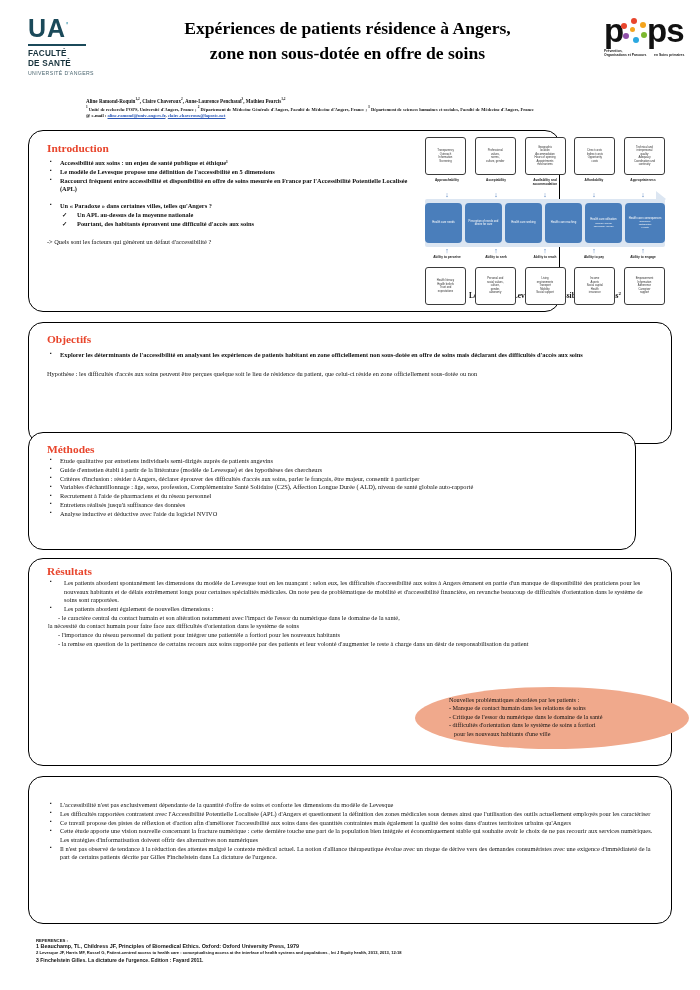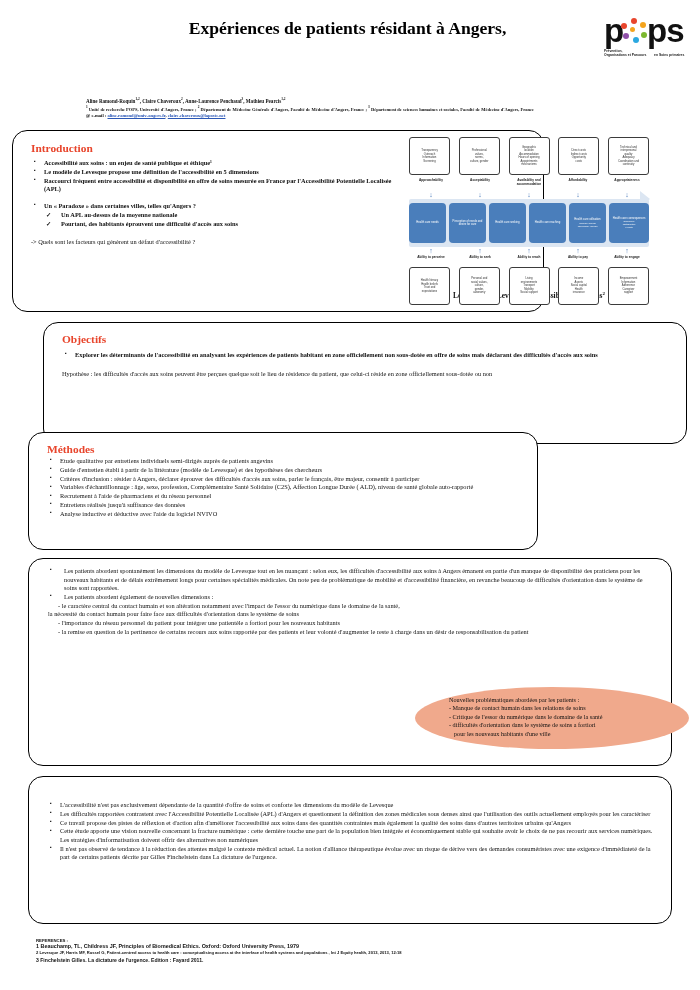--- a/index.html
+++ b/index.html
@@ -136,6 +136,13 @@
 
   <div class="header">
 
+    <div class="logo-ua">
+      <div class="ua-mark"><span>UA</span><sup>'</sup></div>
+      <div class="ua-rule"></div>
+      <div class="ua-l1" style="white-space:pre-line">FACULTÉ
+DE SANTÉ</div>
+      <div class="ua-l2">UNIVERSITÉ D'ANGERS</div>
+    </div>
 
     <div class="title">
       <div>Expériences de patients résidant à Angers,</div>

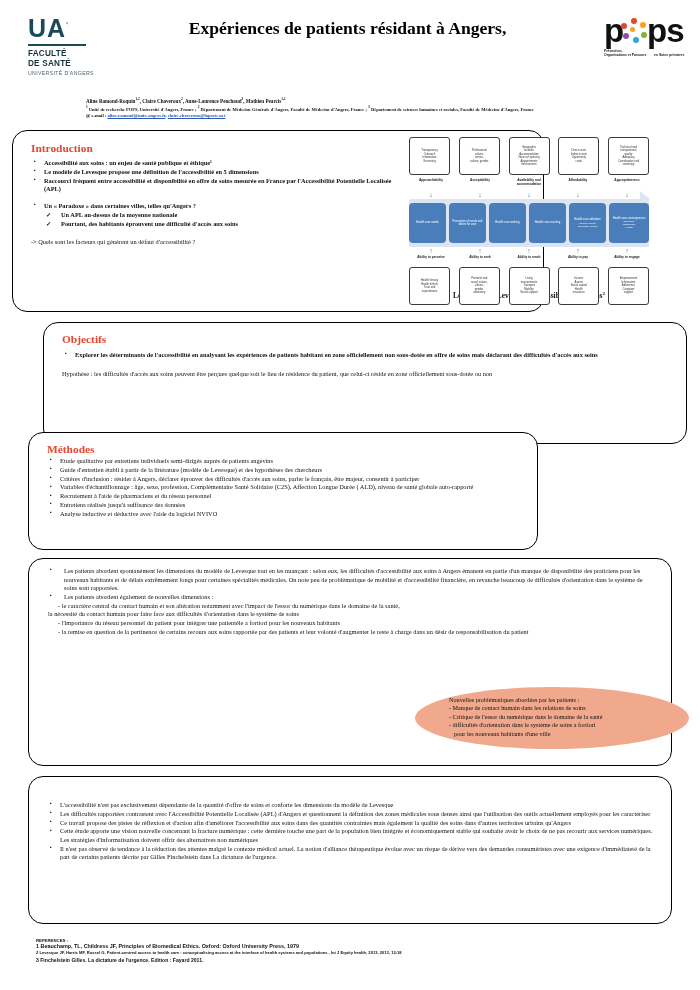--- a/index.html
+++ b/index.html
@@ -145,7 +145,7 @@
     </div>
 
     <div class="title">
-      <div>Expériences de patients résidant à Angers,</div>
+      <div>Expériences de patients résidence à Angers,</div>
     </div>
 
     <div class="logo-pops">

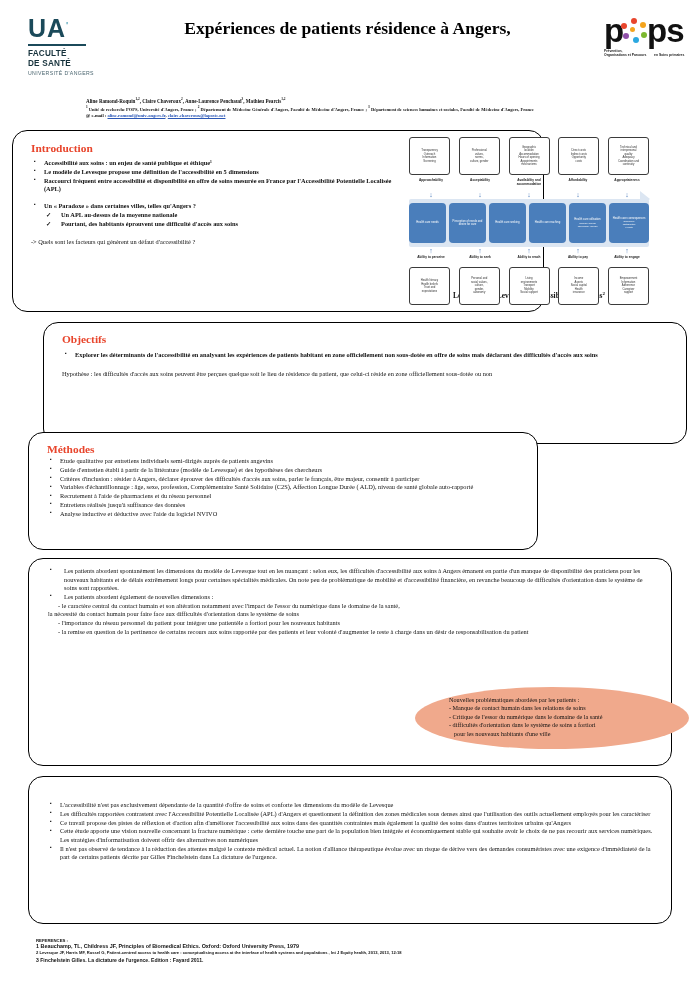--- a/index.html
+++ b/index.html
@@ -146,6 +146,7 @@
 
     <div class="title">
       <div>Expériences de patients résidence à Angers,</div>
+      <div>zone non sous-dotée en offre de soins</div>
     </div>
 
     <div class="logo-pops">

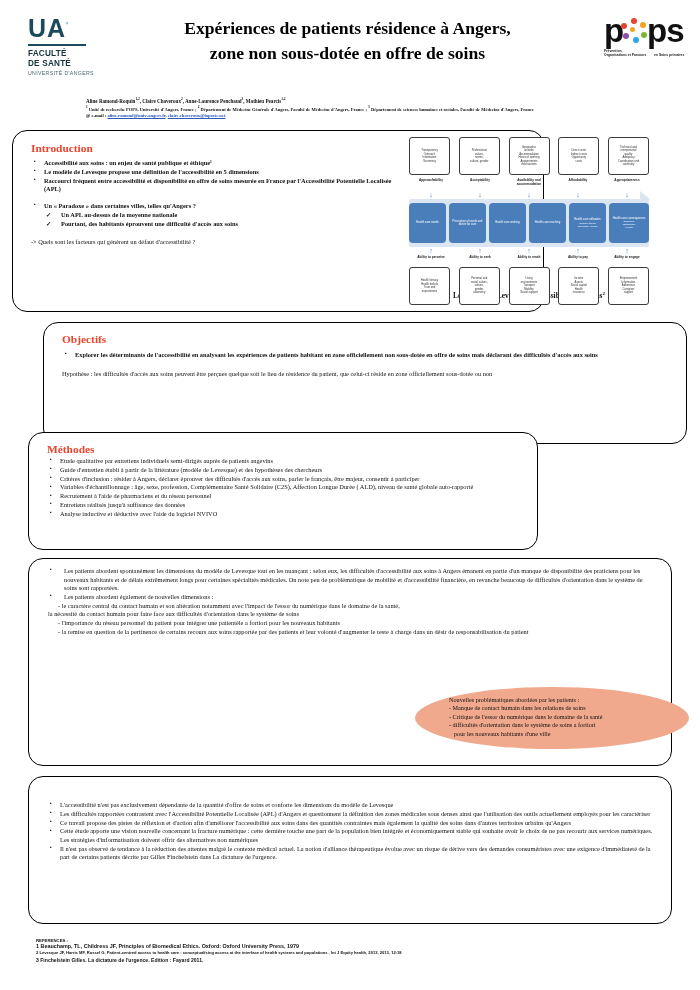--- a/index.html
+++ b/index.html
@@ -63,7 +63,7 @@
   ul.ck>li:before{content:"\2713";position:absolute;left:2px;top:0;font-size:6.2px;}
 
   
-  #introBox{left:12px;top:130px;width:532px;height:182px;}
+  #introBox{left:28px;top:130px;width:532px;height:182px;}
   .intro-left{position:absolute;left:18px;top:11px;width:372px;}
   .intro-right{position:absolute;left:396px;top:6px;width:240px;}
   .fig-cap{font-family:"Liberation Serif",serif;font-weight:700;font-size:7.4px;

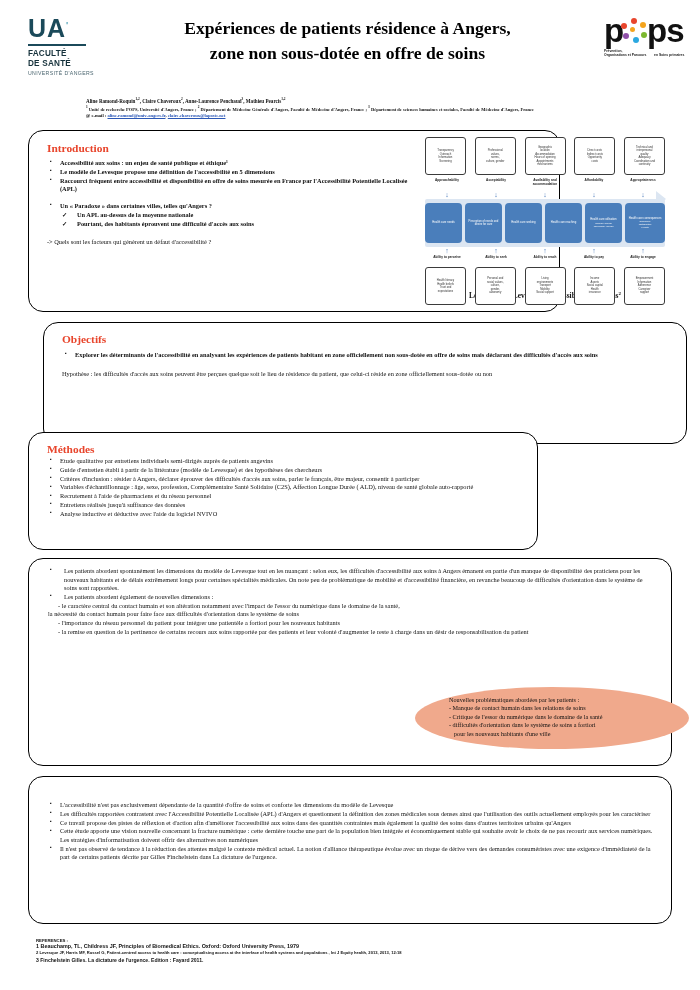--- a/index.html
+++ b/index.html
@@ -103,7 +103,7 @@
   .botrow{top:130px;height:40px;justify-content:space-between;}
 
   
-  #objBox{left:43px;top:322px;width:644px;height:122px;}
+  #objBox{left:28px;top:322px;width:644px;height:122px;}
   .pad{position:absolute;left:18px;top:10px;right:16px;}
 
   

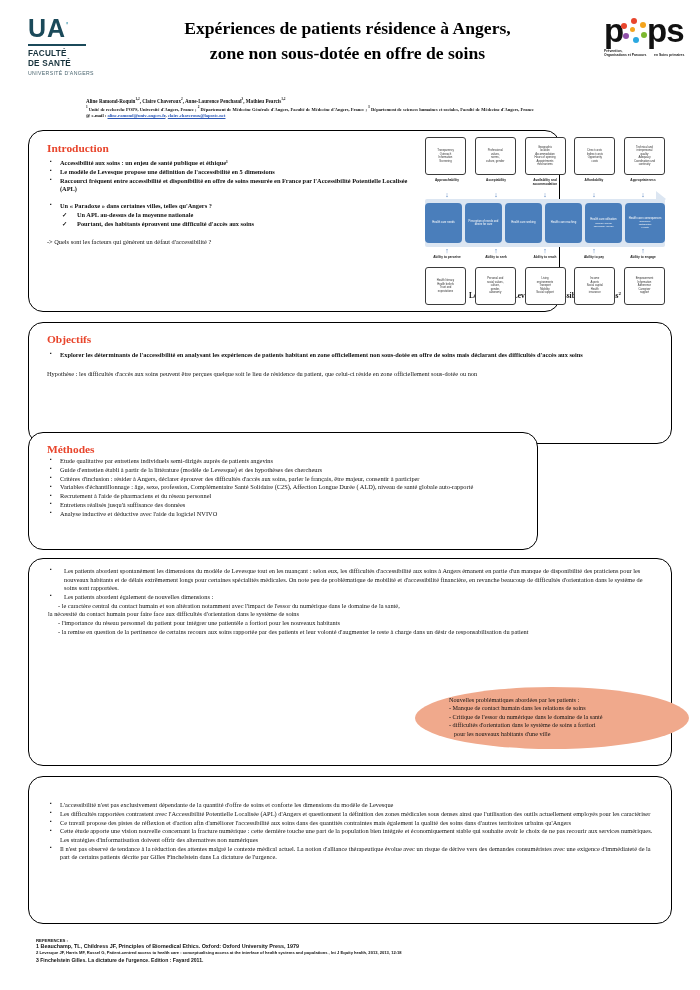--- a/index.html
+++ b/index.html
@@ -107,7 +107,7 @@
   .pad{position:absolute;left:18px;top:10px;right:16px;}
 
   
-  #metBox{left:28px;top:432px;width:510px;height:118px;}
+  #metBox{left:28px;top:432px;width:608px;height:118px;}
 
   
   #resBox{left:28px;top:558px;width:644px;height:208px;}

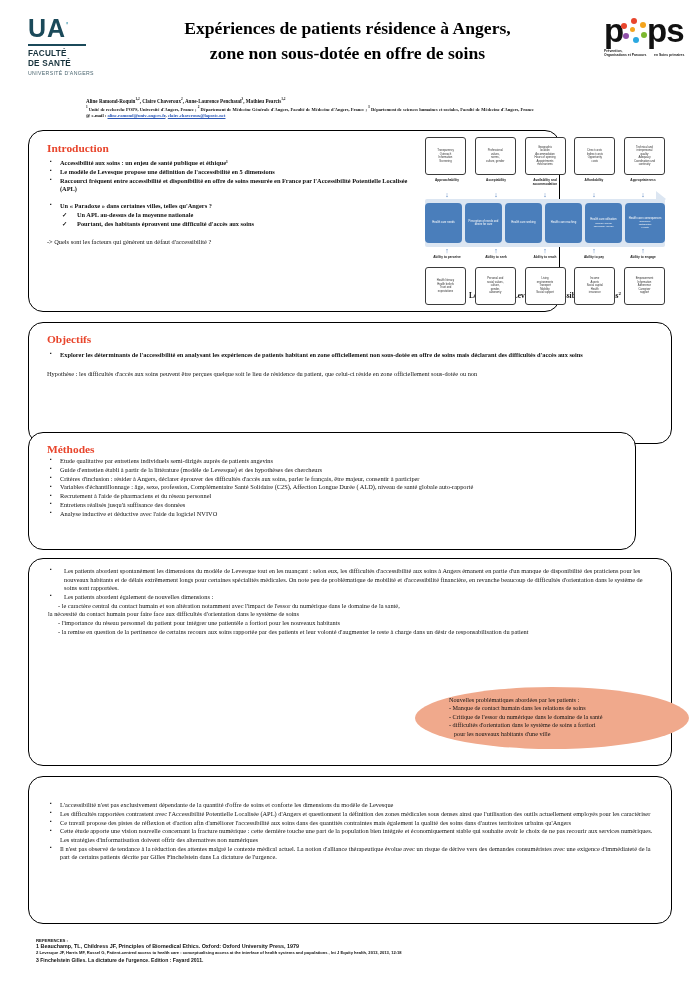--- a/index.html
+++ b/index.html
@@ -370,6 +370,7 @@
 
   <div class="box" id="resBox">
     <div class="pad" style="top:6px">
+      <div class="sec-h">Résultats</div>
       <ul class="bl txt" style="margin-top:2px">
         <li style="padding-left:17px">
           <span>Les patients abordent spontanément les dimensions du modèle de Levesque tout en les nuançant : selon eux, les difficultés d'accessibilité aux soins à Angers émanent en partie d'un manque de disponibilité des praticiens pour les nouveaux habitants et de délais extrêmement longs pour certaines spécialités médicales. On note peu de problématique de mobilité et d'accessibilité financière, en revanche beaucoup de difficultés d'orientation dans le système de soins sont rapportées.</span></li>

